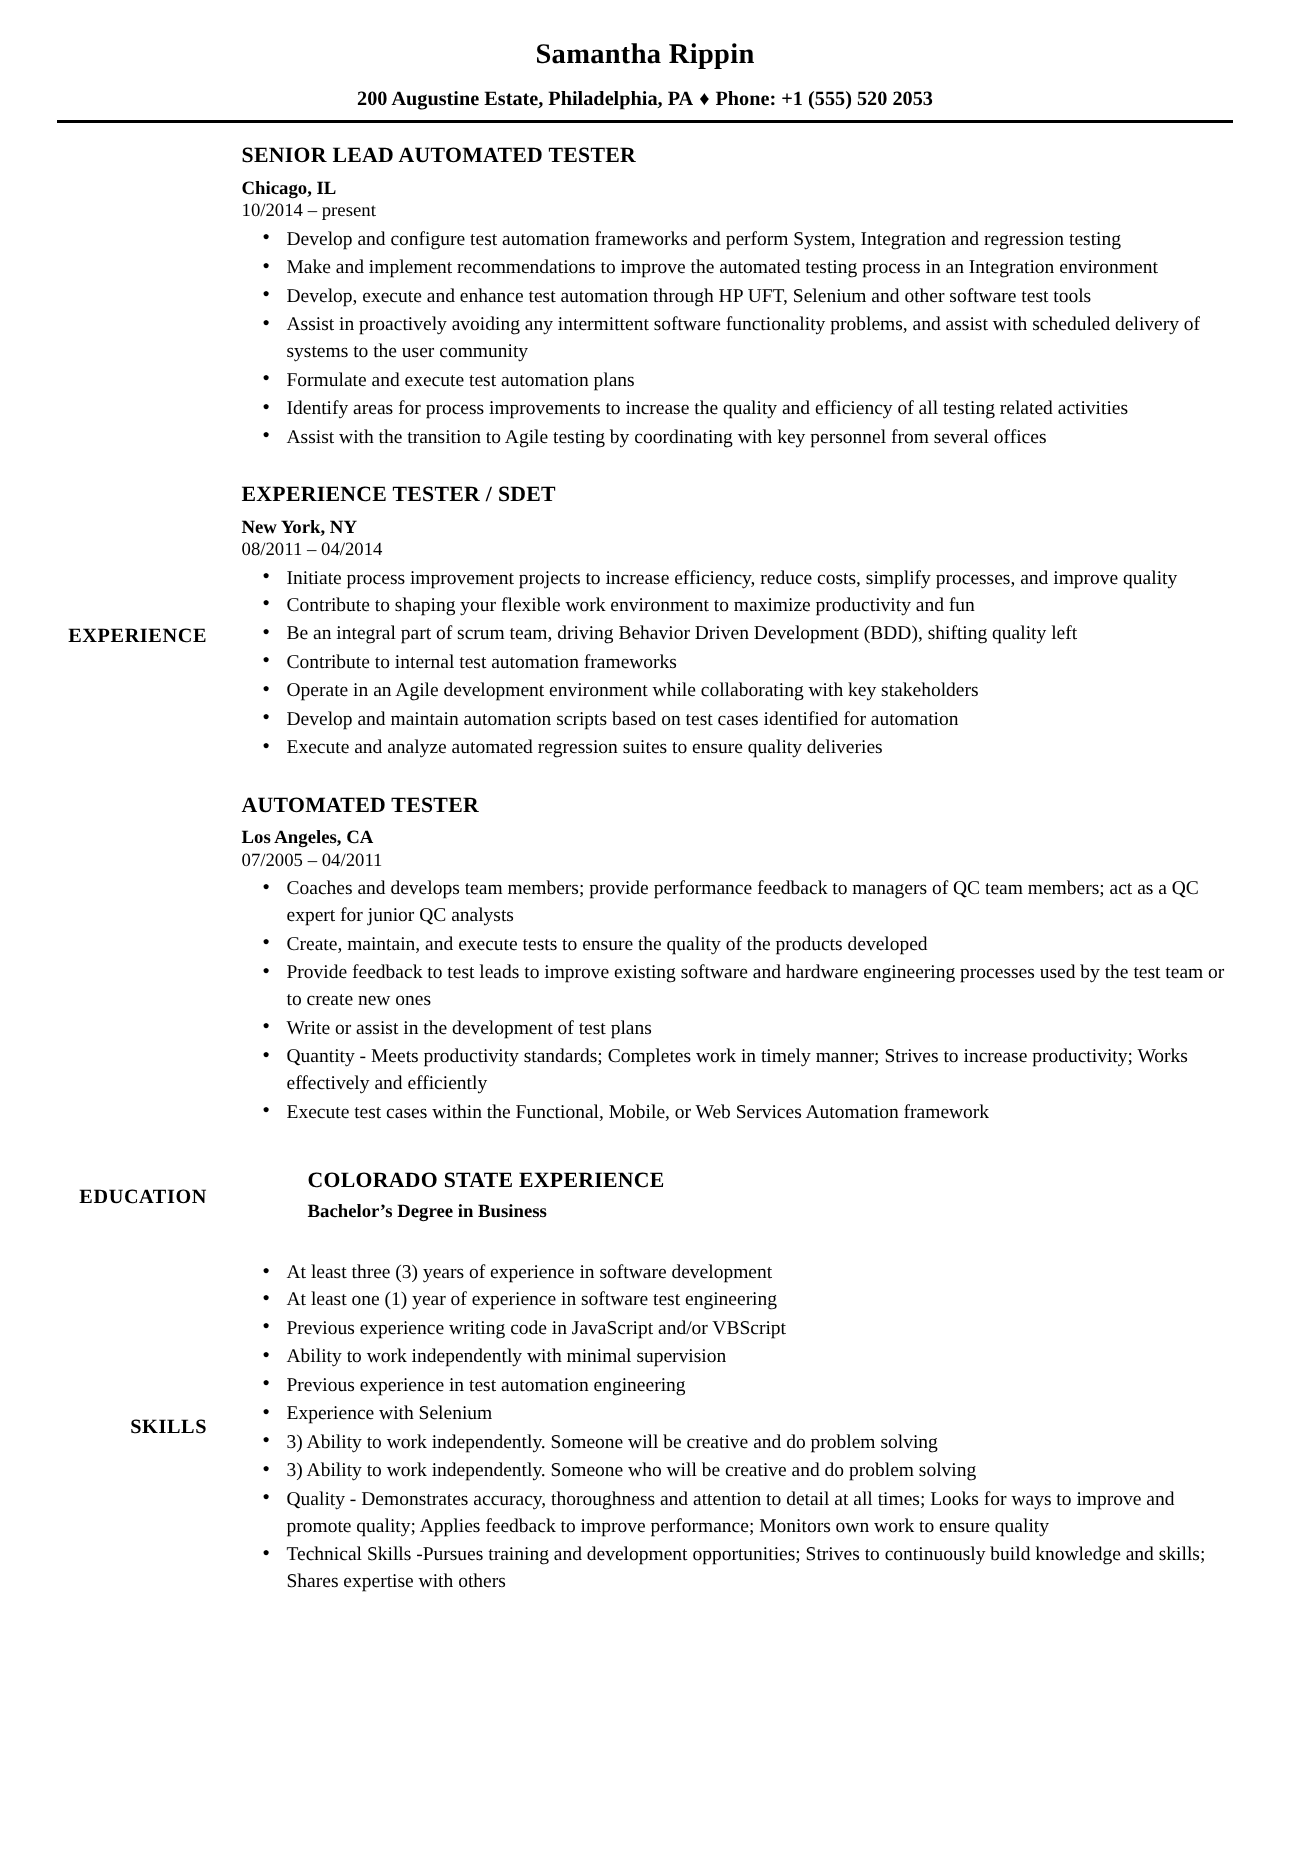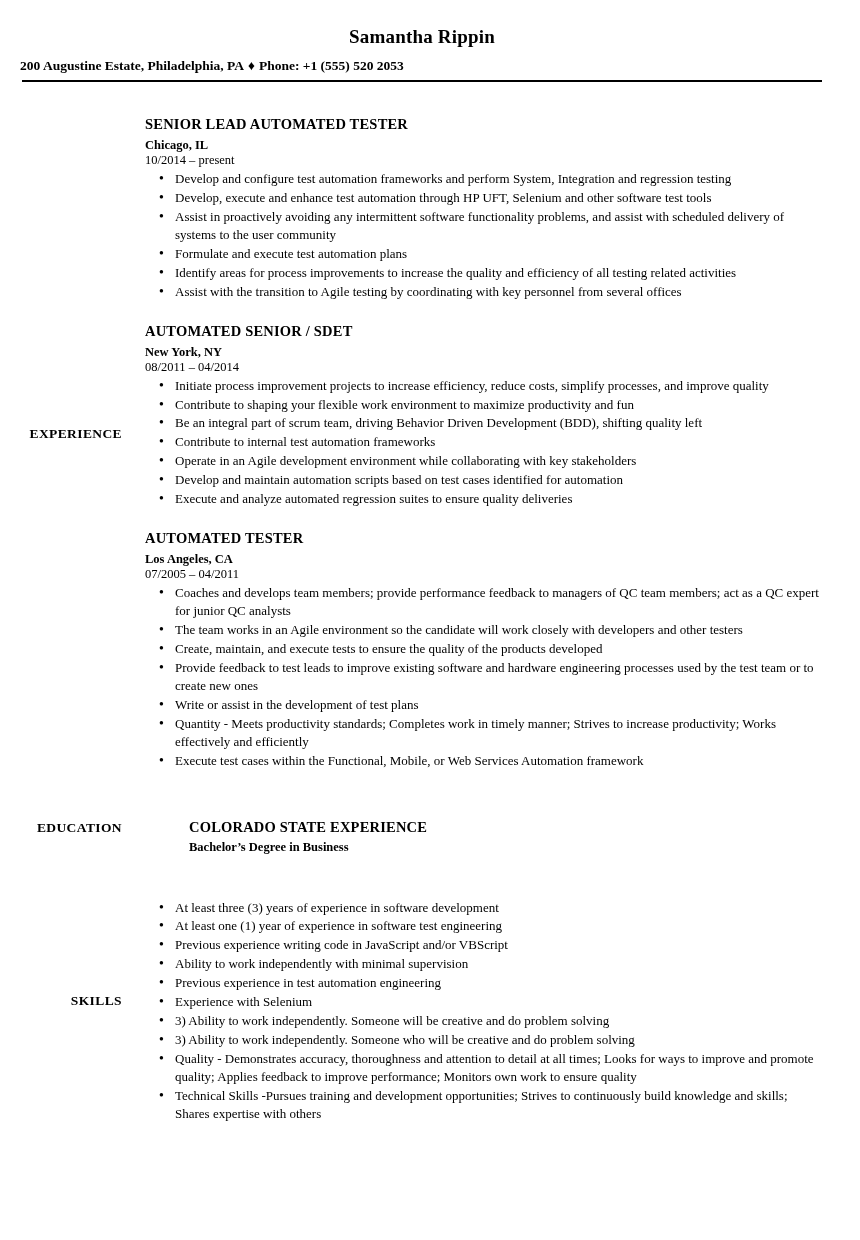--- a/index.html
+++ b/index.html
@@ -19,7 +19,7 @@
     width: 860px;
     height: 880px;
     box-sizing: border-box;
-    padding: 26px 36px 0 20px;
+    padding: 26px 36px 0 36px;
     position: relative;
   }
   

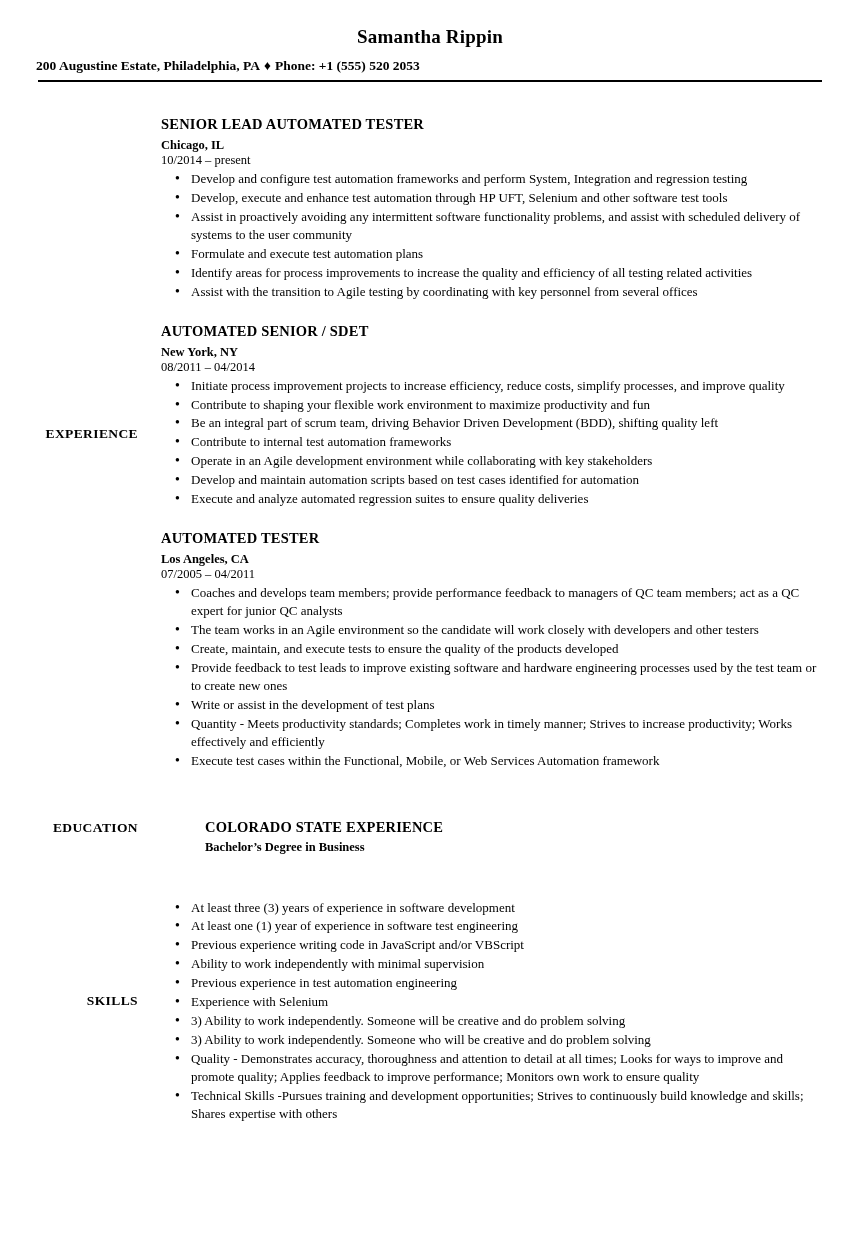--- a/index.html
+++ b/index.html
@@ -32,6 +32,7 @@
     margin: 0 0 10px 0;
   }
   .resume-contact {
+    text-align: center;
     font-weight: bold;
     font-size: 13.5px;
     margin: 0 0 6px 0;

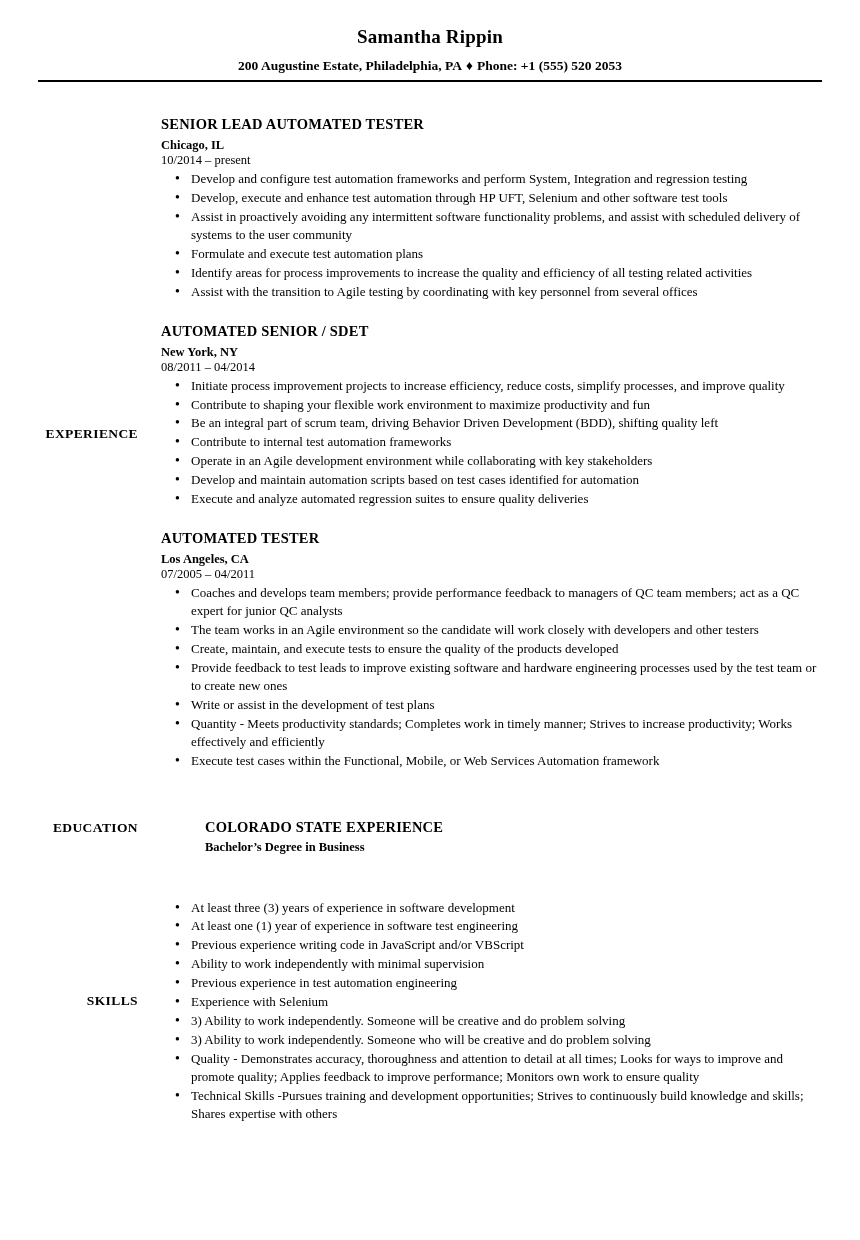--- a/index.html
+++ b/index.html
@@ -68,7 +68,6 @@
   .section-body {
     flex: 1;
     padding-left: 5px;
-    margin-top: 20px;
   }
 
   .job-title {

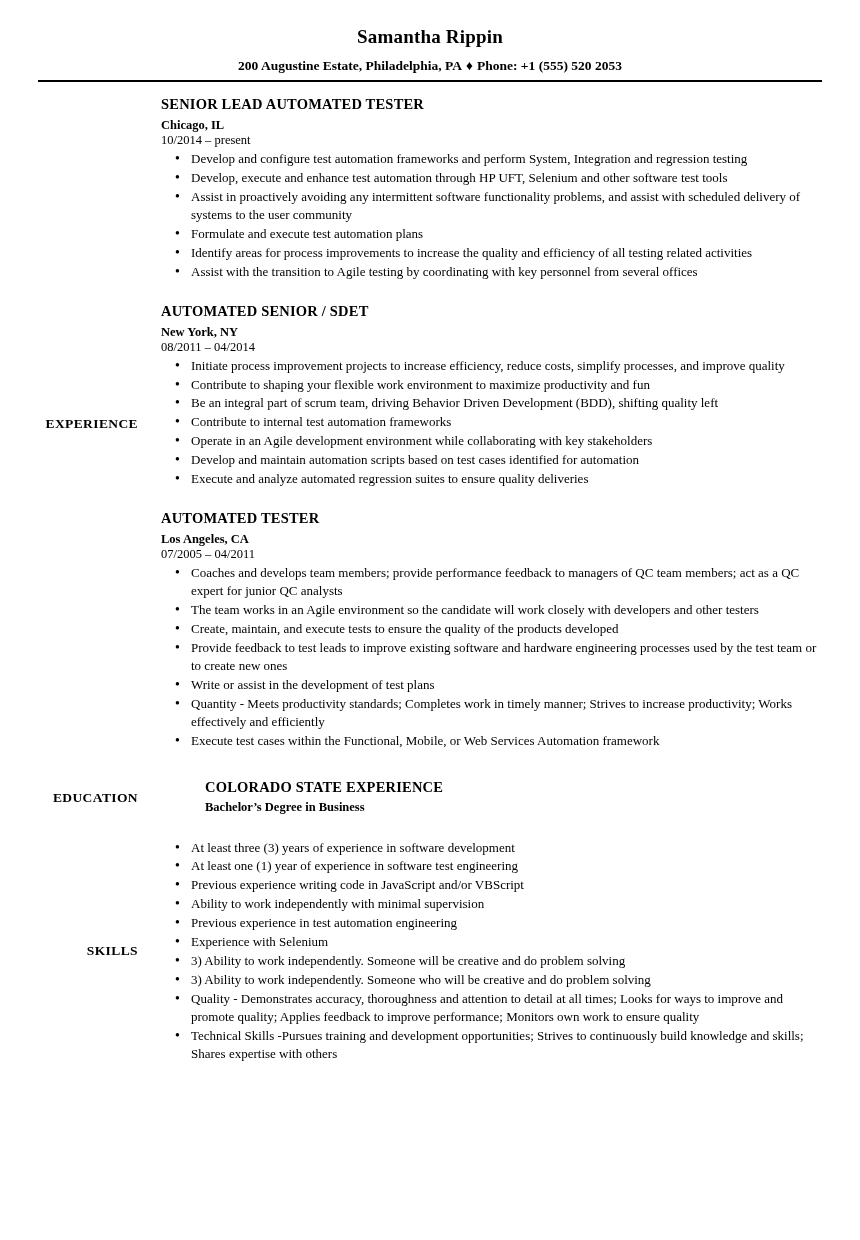--- a/index.html
+++ b/index.html
@@ -155,6 +155,7 @@
         <div class="job-dates">10/2014 – present</div>
         <ul class="bullets">
           <li>Develop and configure test automation frameworks and perform System, Integration and regression testing</li>
+          <li>Make and implement recommendations to improve the automated testing process in an Integration environment</li>
           <li>Develop, execute and enhance test automation through HP UFT, Selenium and other software test tools</li>
           <li>Assist in proactively avoiding any intermittent software functionality problems, and assist with scheduled delivery of systems to the user community</li>
           <li>Formulate and execute test automation plans</li>

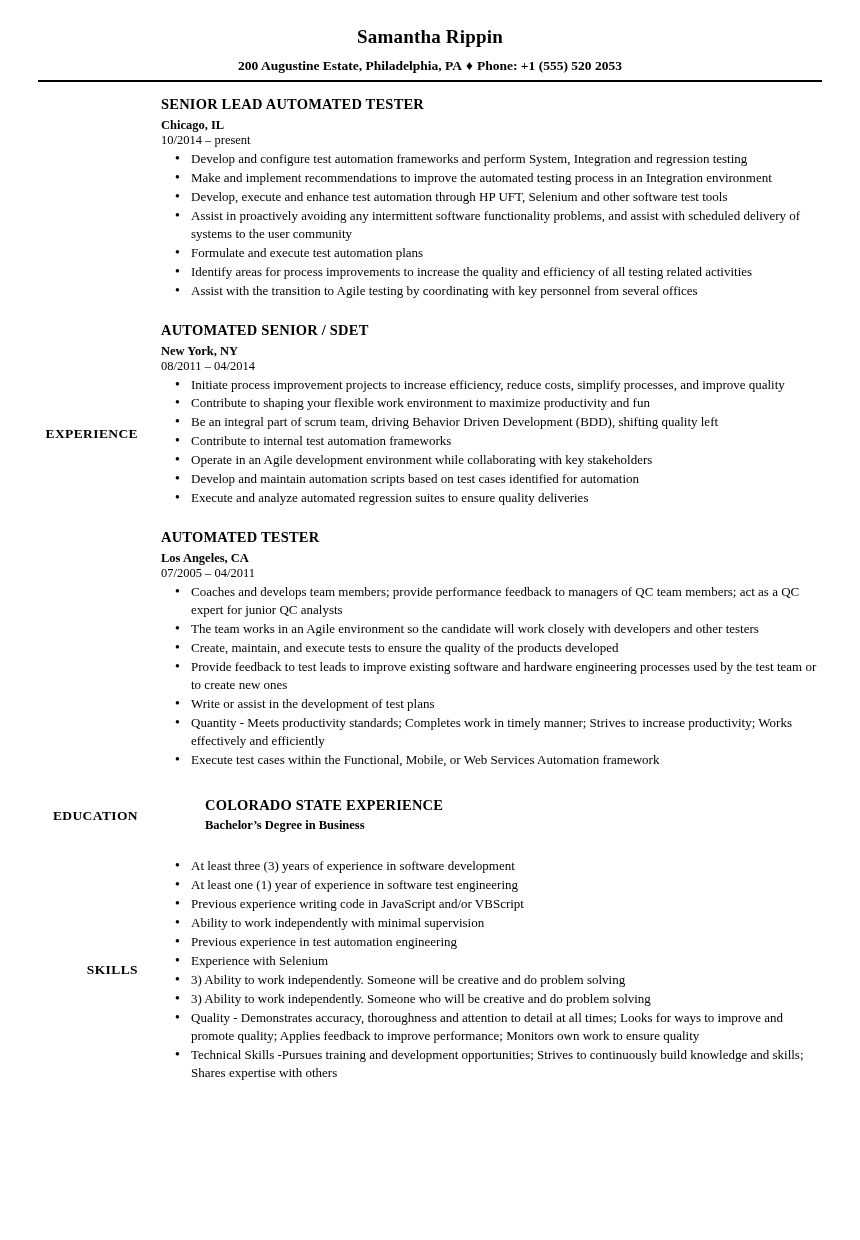--- a/index.html
+++ b/index.html
@@ -165,7 +165,7 @@
       </div>
 
       <div class="job-block">
-        <div class="job-title">AUTOMATED SENIOR / SDET</div>
+        <div class="job-title">EXPERIENCE TESTER / SDET</div>
         <div class="job-location">New York, NY</div>
         <div class="job-dates">08/2011 – 04/2014</div>
         <ul class="bullets">

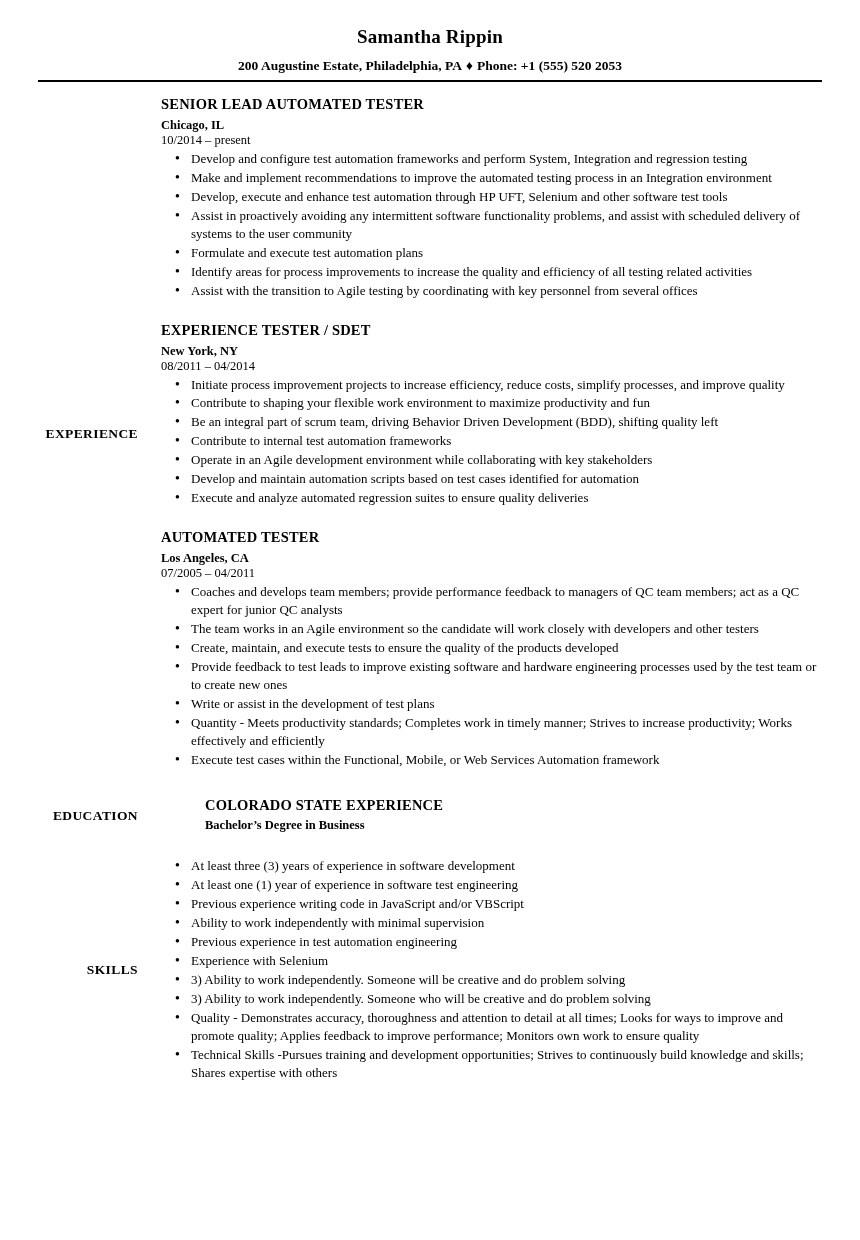--- a/index.html
+++ b/index.html
@@ -185,7 +185,6 @@
         <div class="job-dates">07/2005 – 04/2011</div>
         <ul class="bullets">
           <li>Coaches and develops team members; provide performance feedback to managers of QC team members; act as a QC expert for junior QC analysts</li>
-          <li>The team works in an Agile environment so the candidate will work closely with developers and other testers</li>
           <li>Create, maintain, and execute tests to ensure the quality of the products developed</li>
           <li>Provide feedback to test leads to improve existing software and hardware engineering processes used by the test team or to create new ones</li>
           <li>Write or assist in the development of test plans</li>

